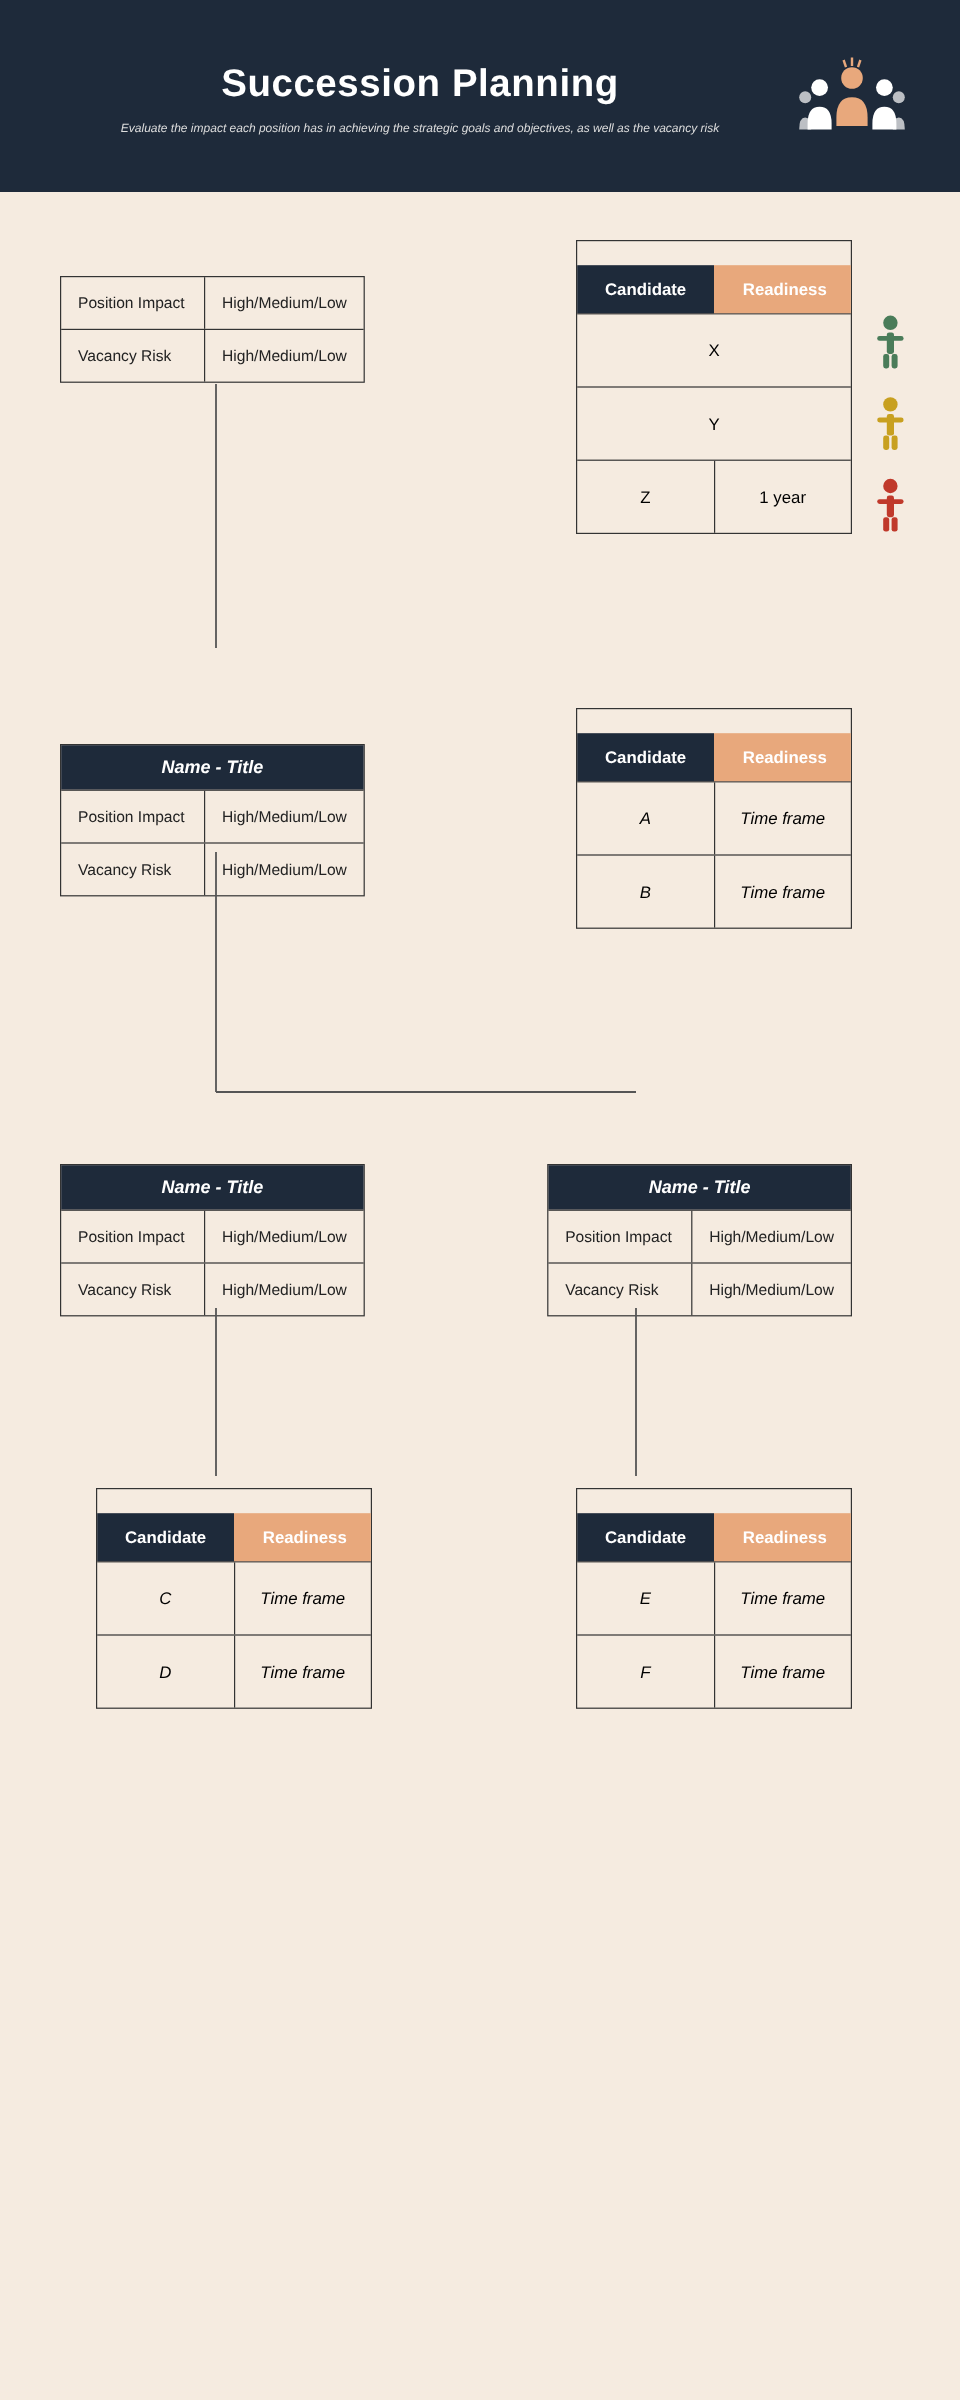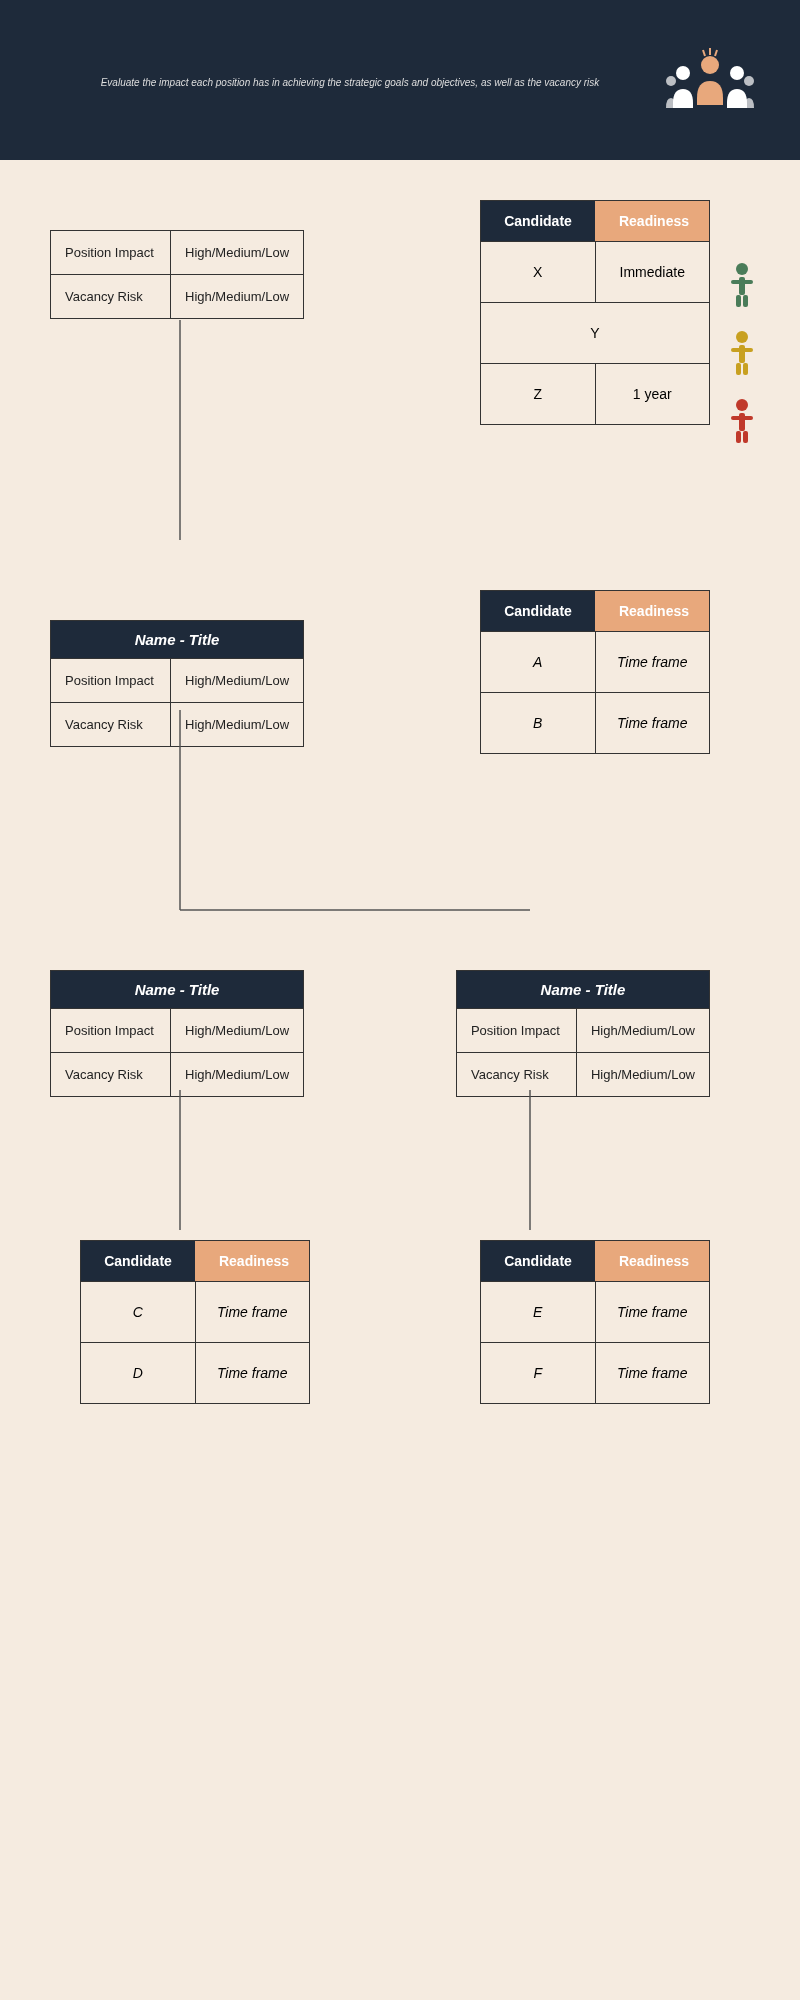--- a/index.html
+++ b/index.html
@@ -148,6 +148,7 @@
 
 <div class="header">
   <div class="header-text">
+    <div class="header-title">Succession Planning</div>
     <div class="header-subtitle">Evaluate the impact each position has in achieving the strategic goals and objectives, as well as the vacancy risk</div>
   </div>
   <div class="header-icon">

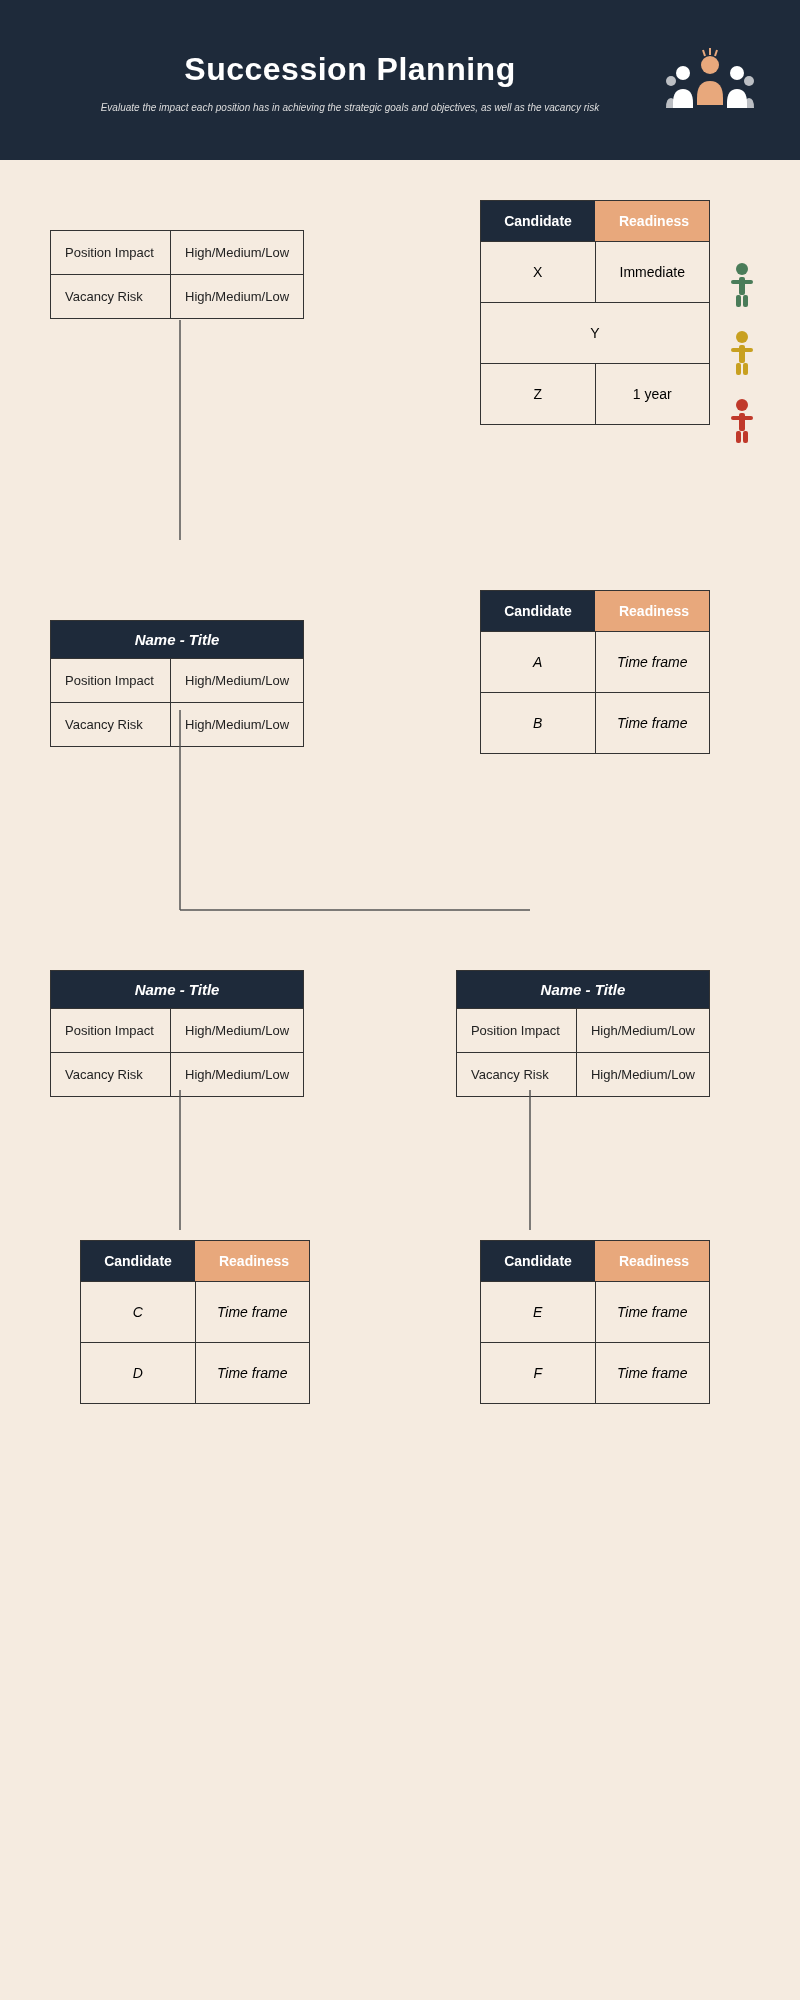--- a/index.html
+++ b/index.html
@@ -94,6 +94,7 @@
     }
     .candidate-table-header {
       display: flex;
+      margin-top: 20px;
     }
     .candidate-col-header {
       background: #1e2a3a;

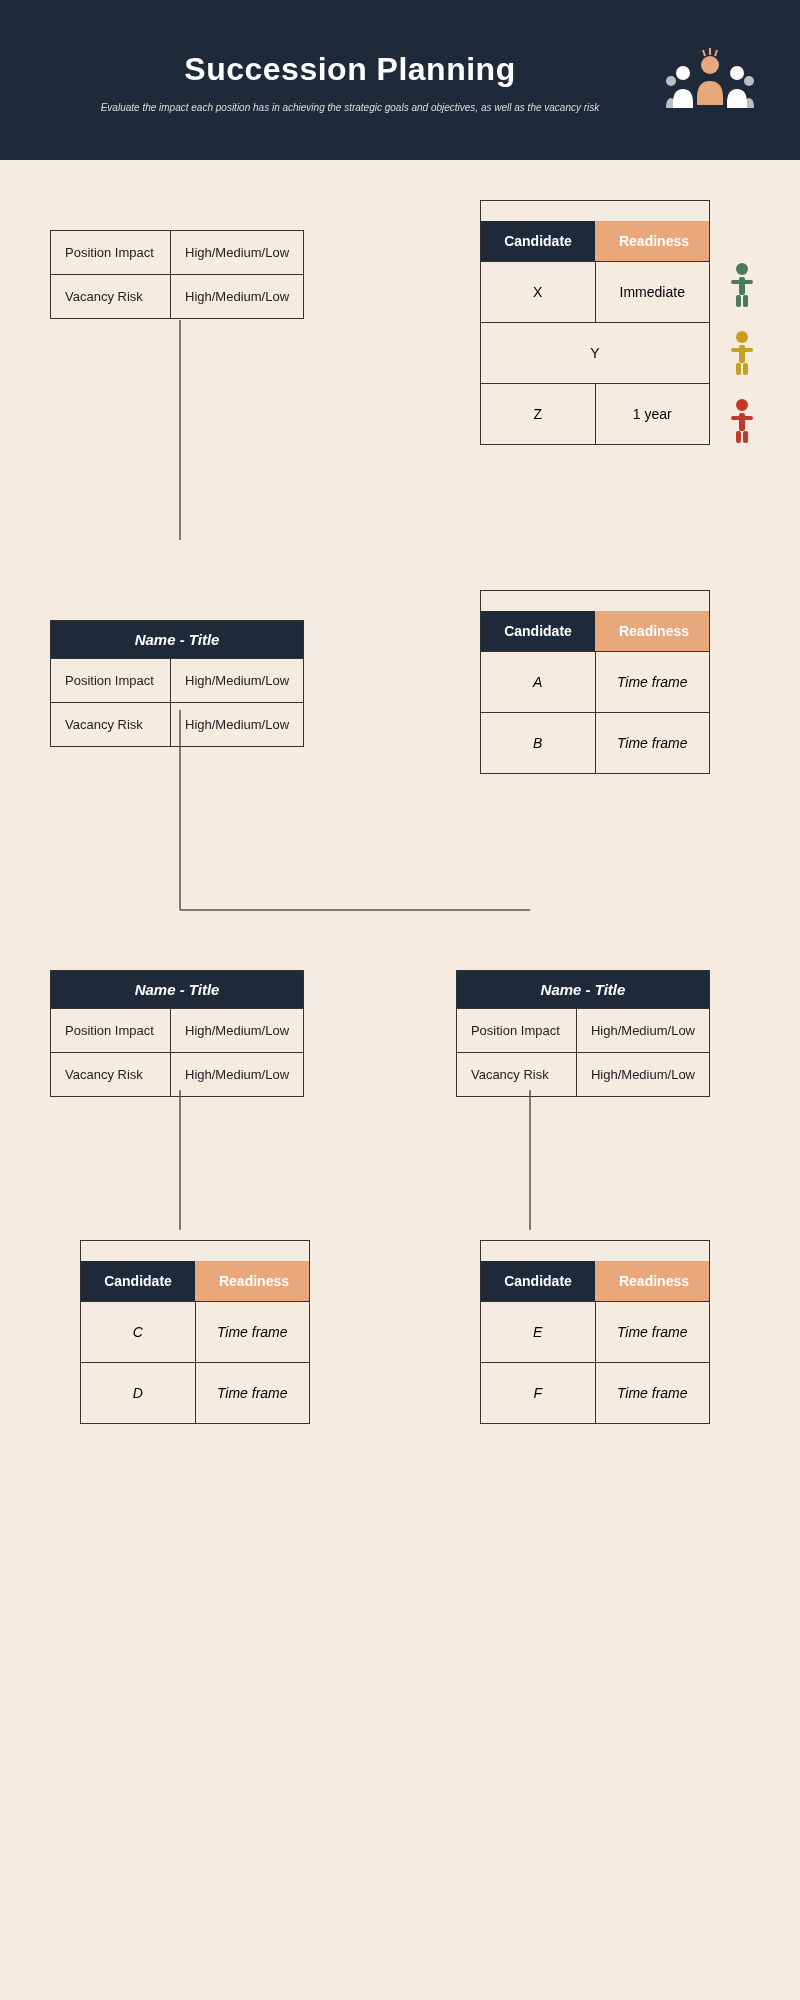--- a/index.html
+++ b/index.html
@@ -203,7 +203,6 @@
         </div>
         <div class="candidate-row">
           <div class="candidate-cell">X</div>
-          <div class="candidate-cell">Immediate</div>
         </div>
         <div class="candidate-row">
           <div class="candidate-cell">Y</div>

